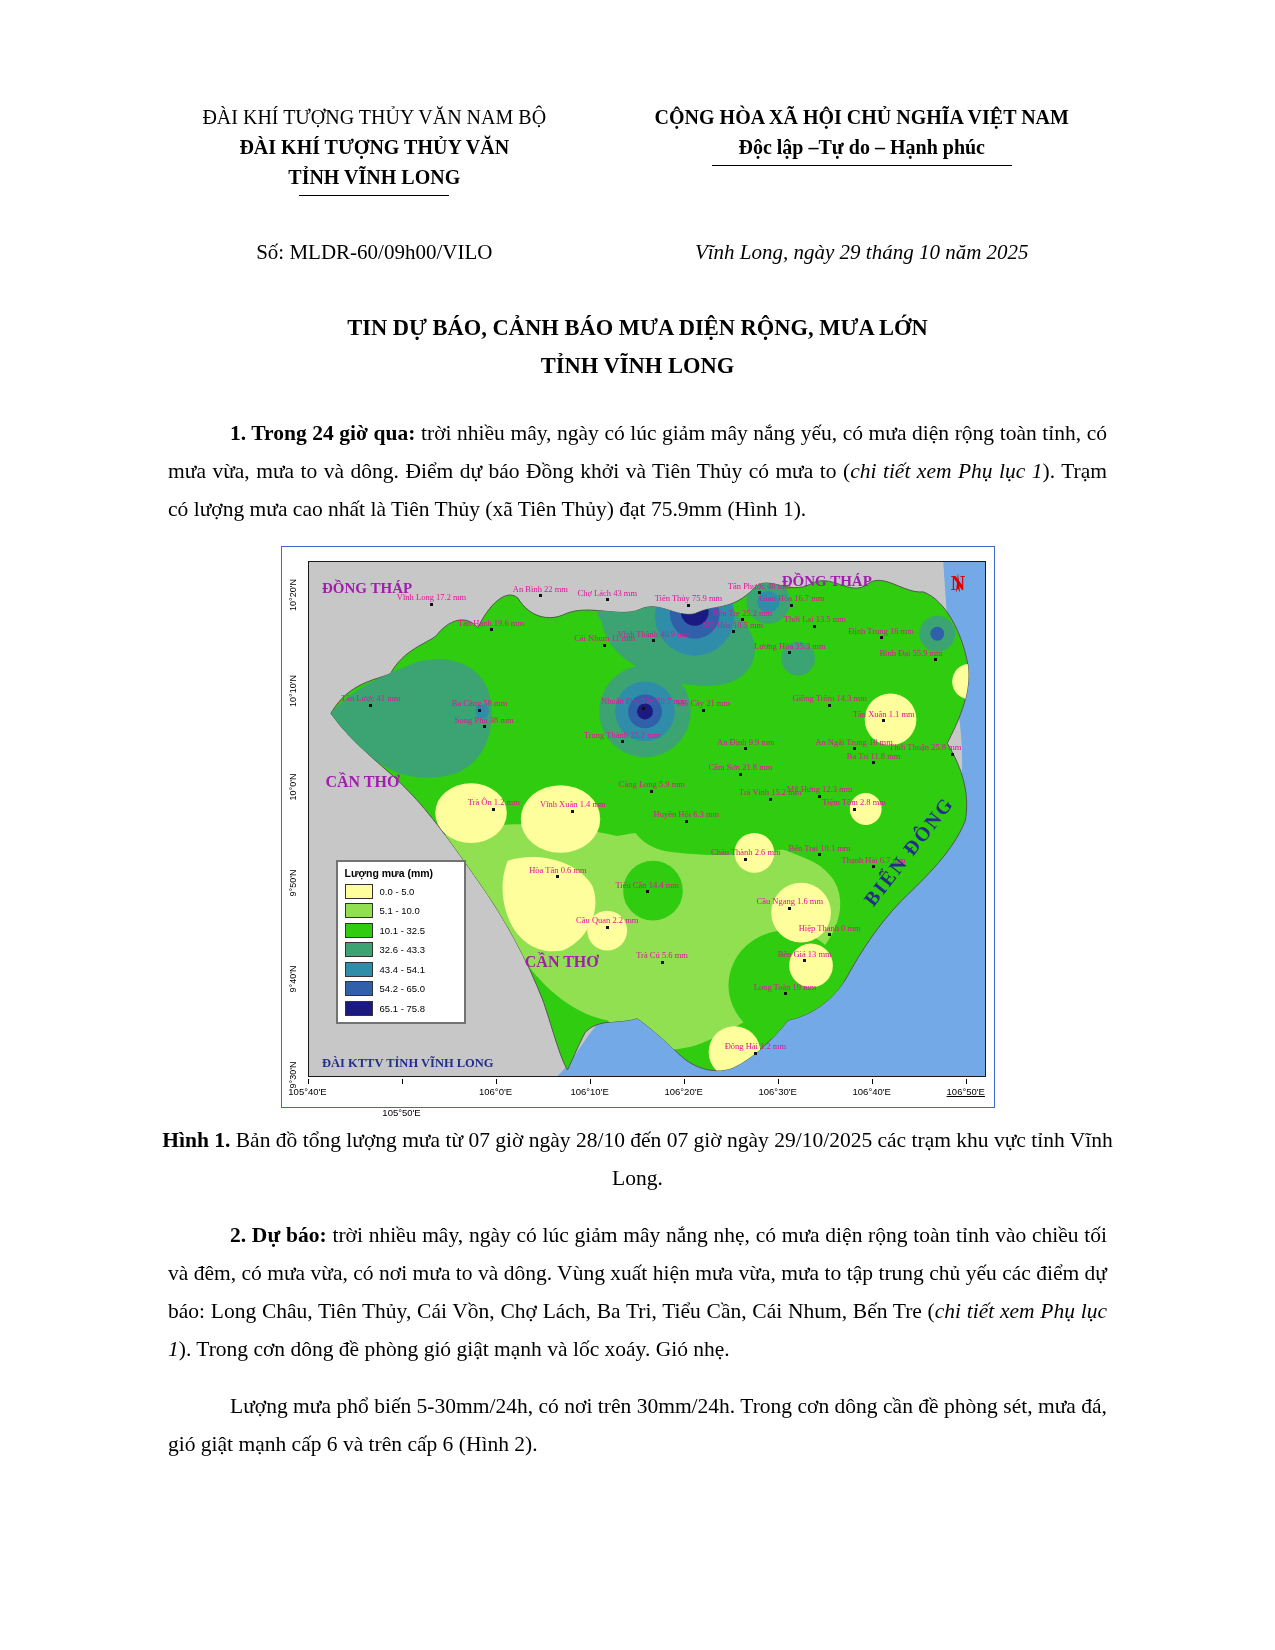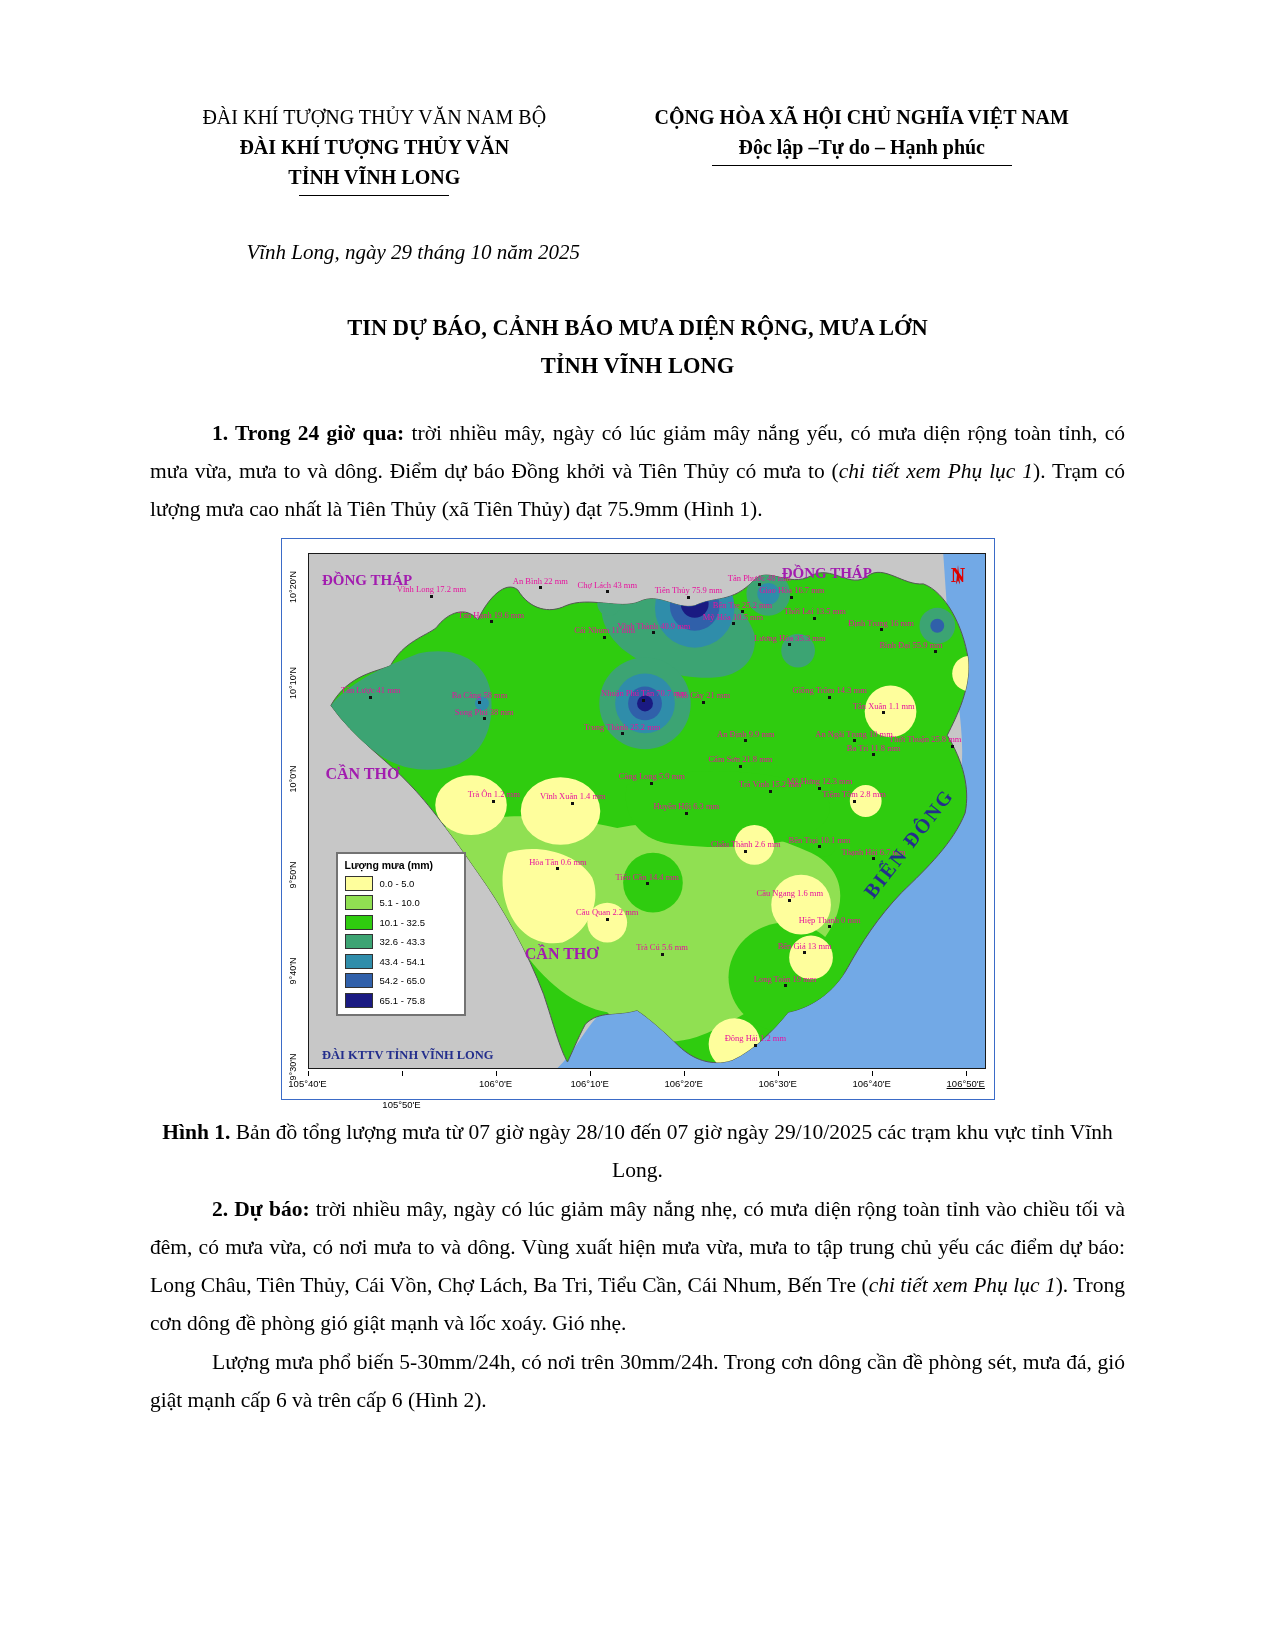--- a/index.html
+++ b/index.html
@@ -79,6 +79,7 @@
   </div>
 
   <div class="numrow">
+    <div class="cell-l">Số: MLDR-60/09h00/VILO</div>
     <div class="cell-r">Vĩnh Long, ngày 29 tháng 10 năm 2025</div>
   </div>
 

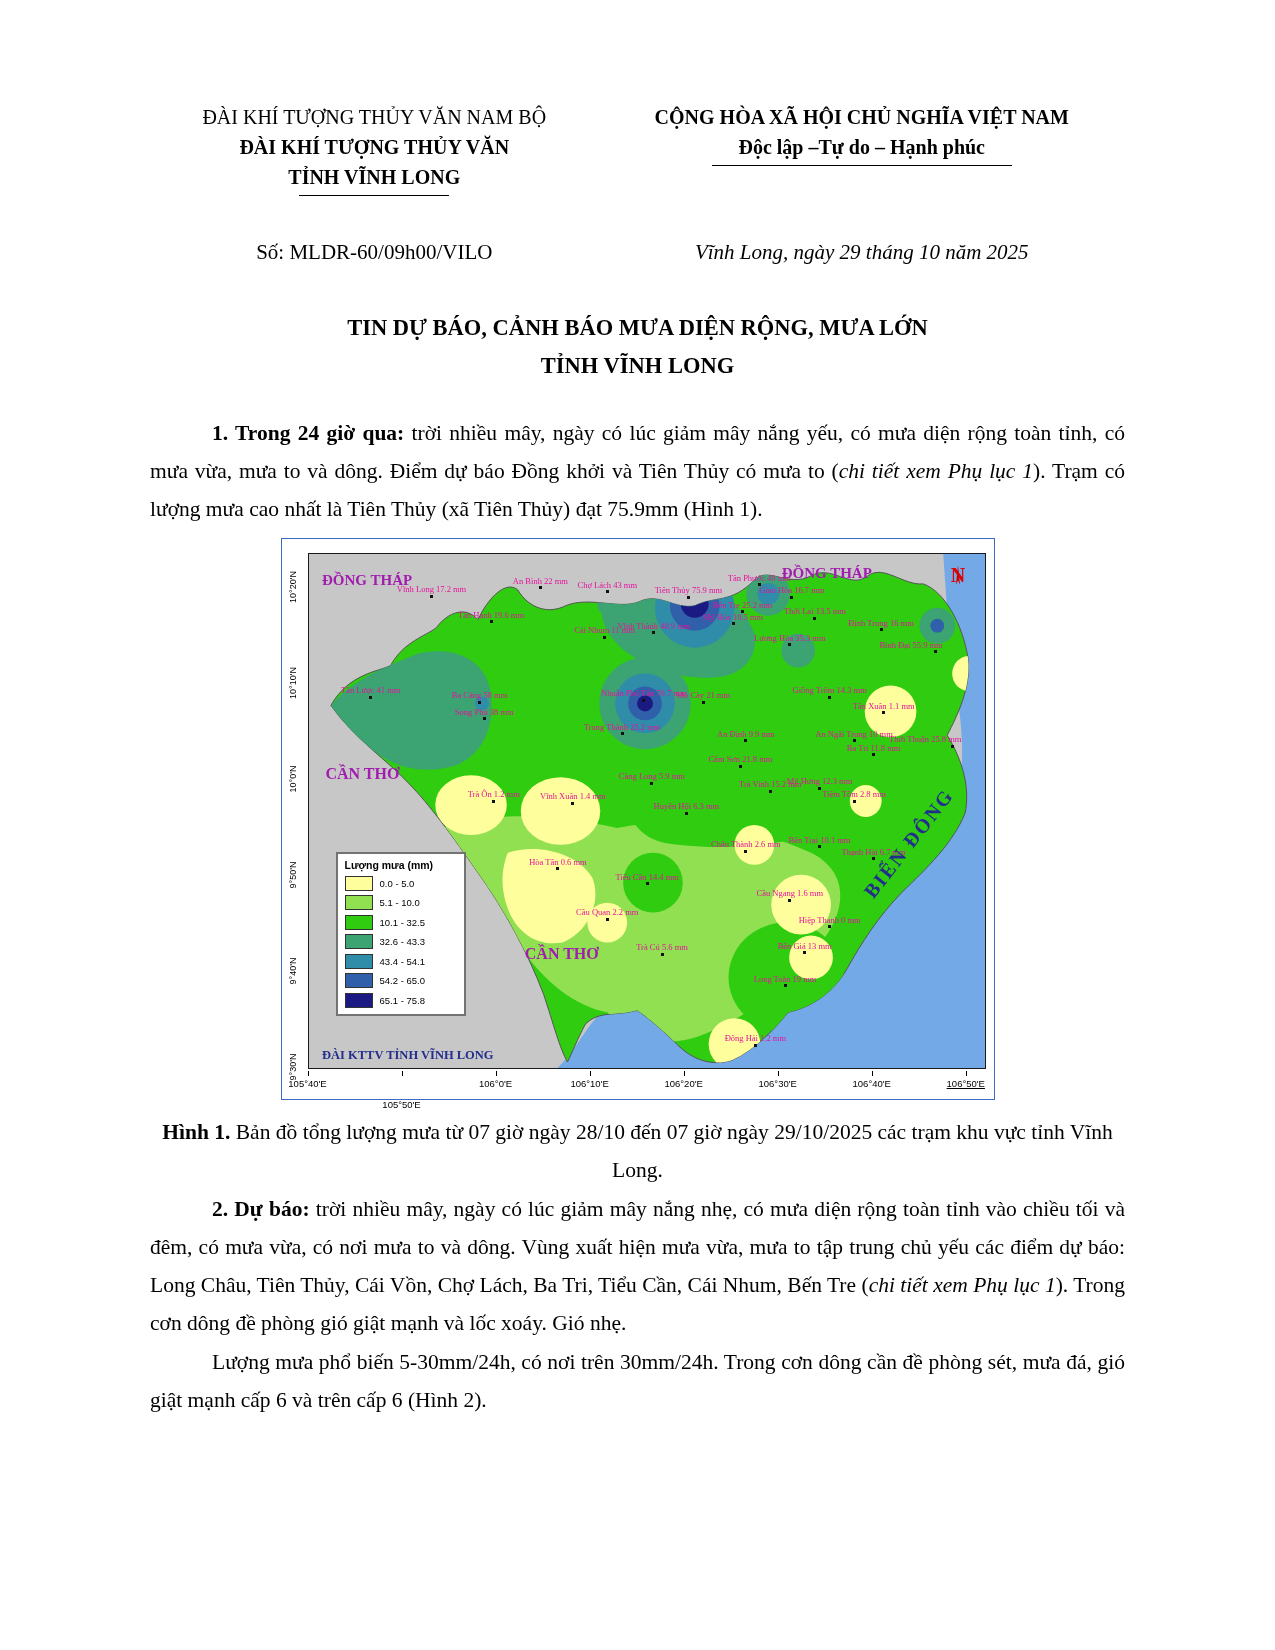--- a/index.html
+++ b/index.html
@@ -22,7 +22,7 @@
   .doc-title{margin-top:44px;text-align:center;font-weight:bold;font-size:22.5px;line-height:1.7;}
 
   
-  .para{font-size:21.5px;line-height:1.78;text-align:justify;text-indent:62px;margin:0;}
+  .para{font-size:21.5px;line-height:1.78;text-align:justify;text-indent:62px;margin:18px;}
   .p1{margin-top:28px;}
   .it{font-style:italic;}
 

